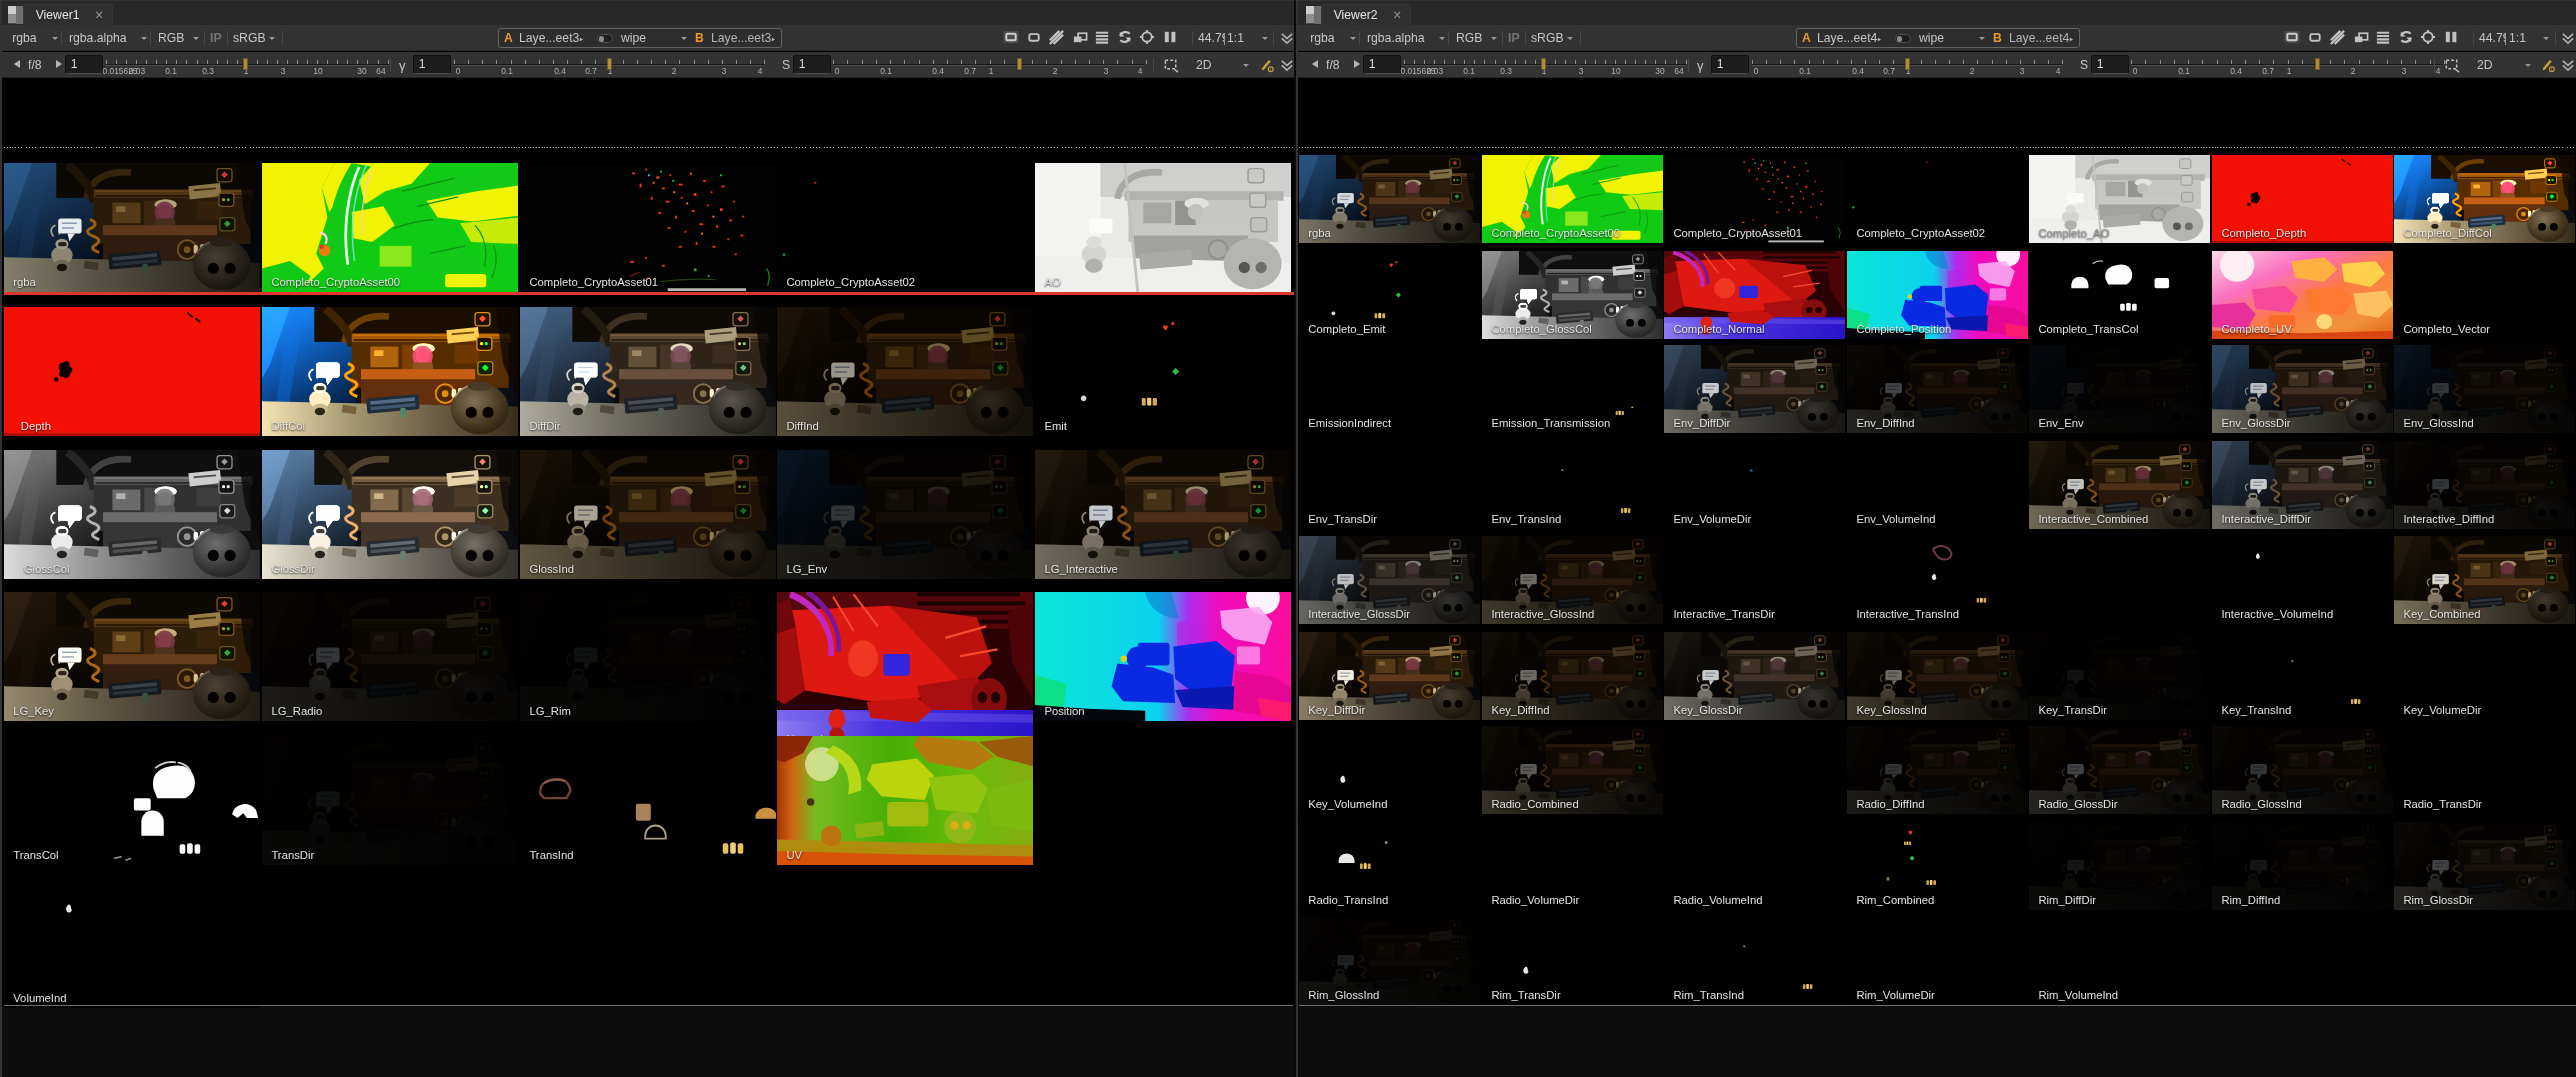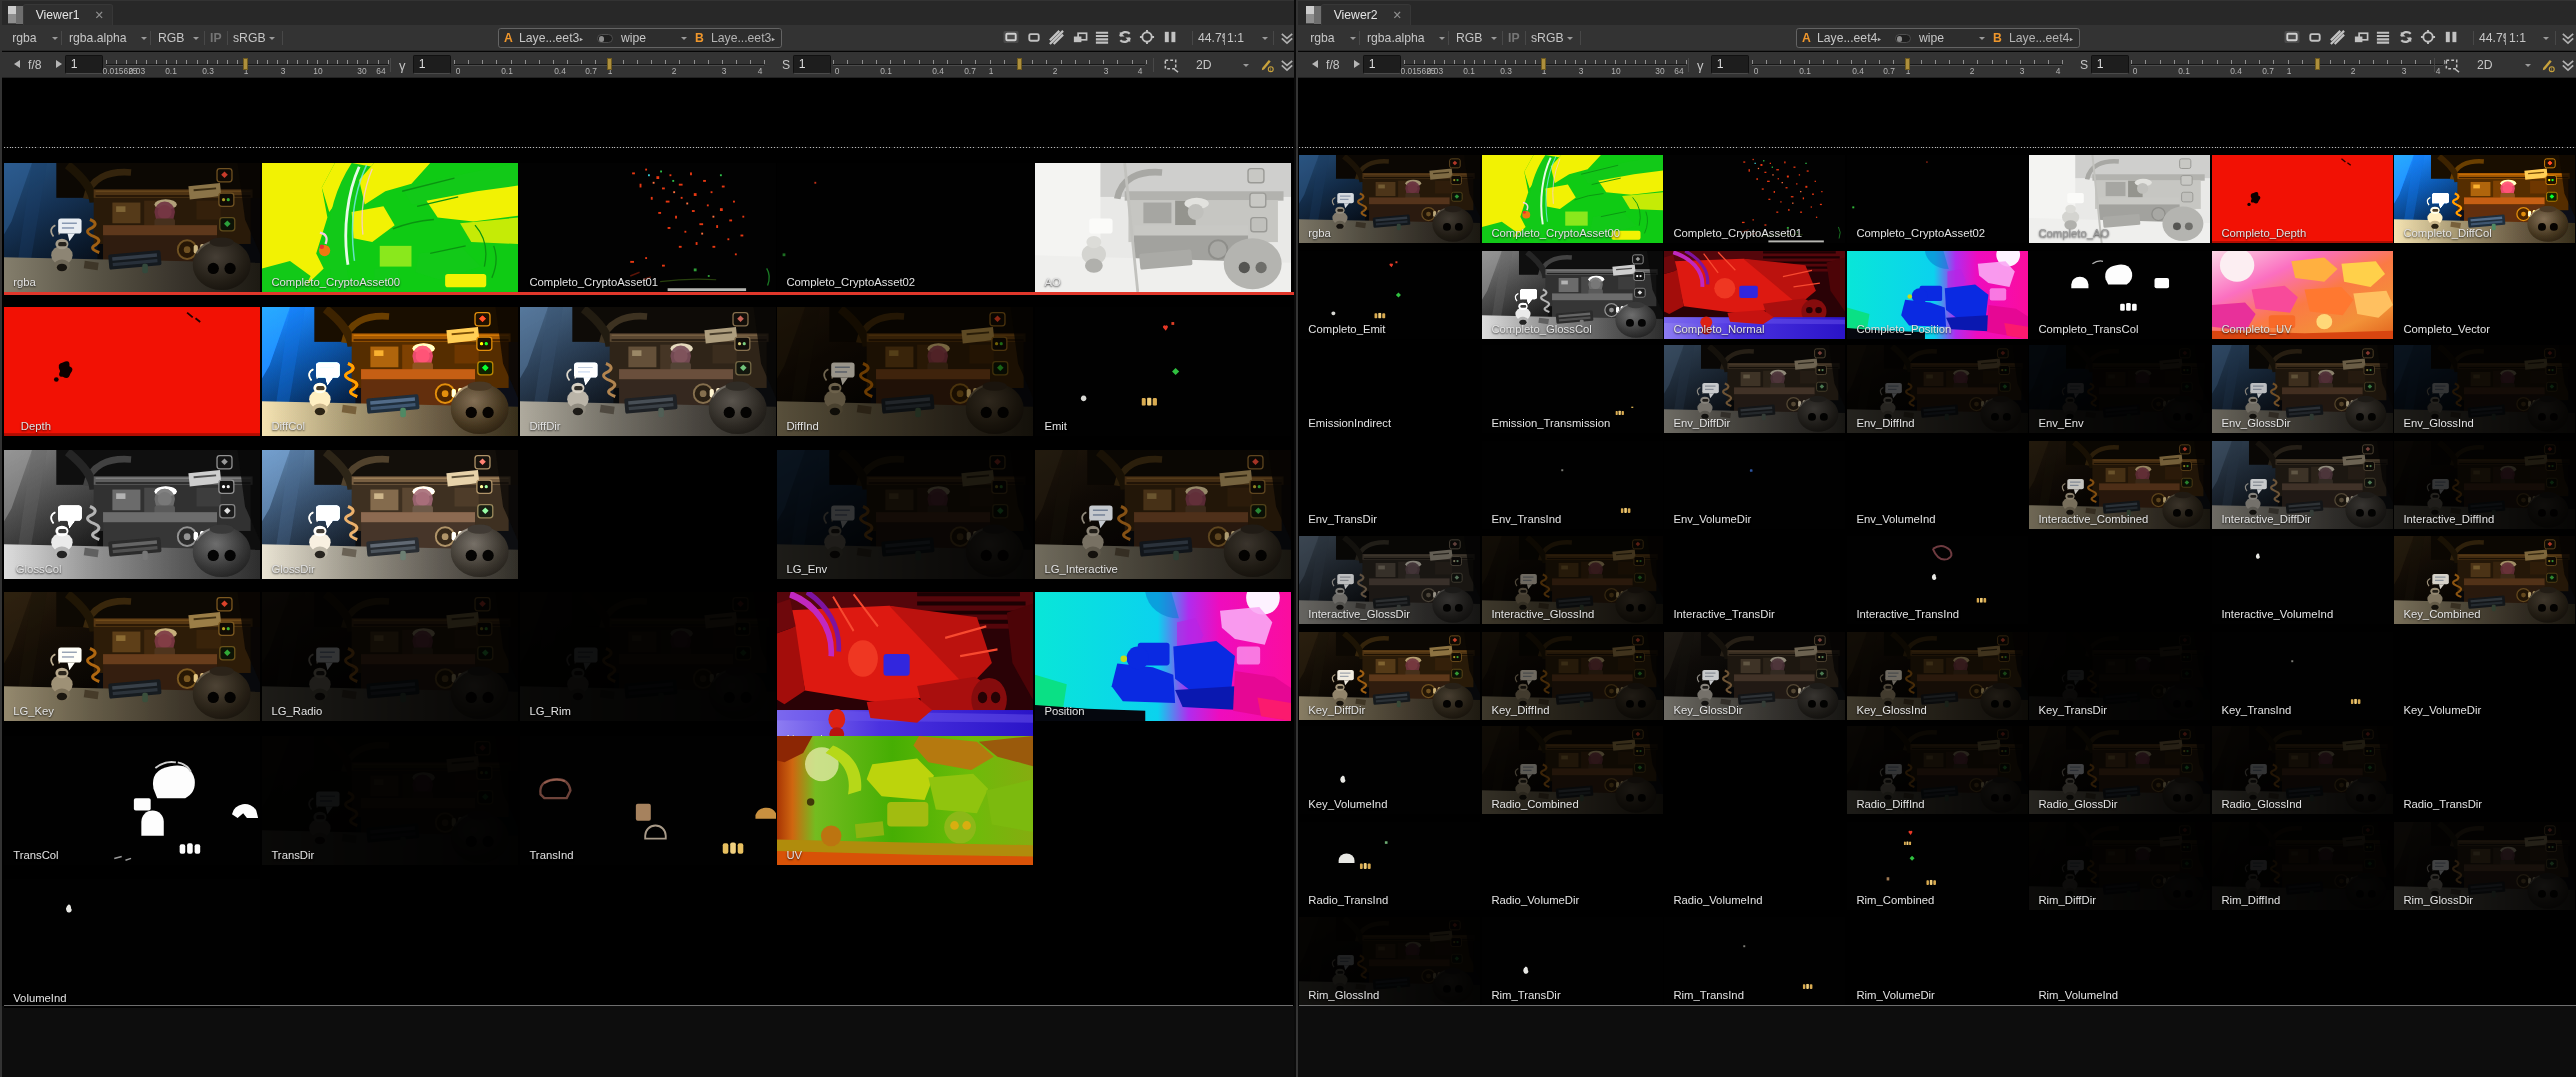--- a/index.html
+++ b/index.html
@@ -779,7 +779,7 @@
         <svg class="f-glosscol" viewBox="0 0 274 137" preserveAspectRatio="none">
           <use href="#sc"></use>
         </svg>
-        <span class="lb" style="left:12px">GlossCol</span>
+        <span class="lb" style="left:20px">GlossCol</span>
       </div>
       <div class="cell" style="left:262px;top:372px;width:256px;height:129px">
         <svg class="f-glossdir" viewBox="0 0 274 137" preserveAspectRatio="none">

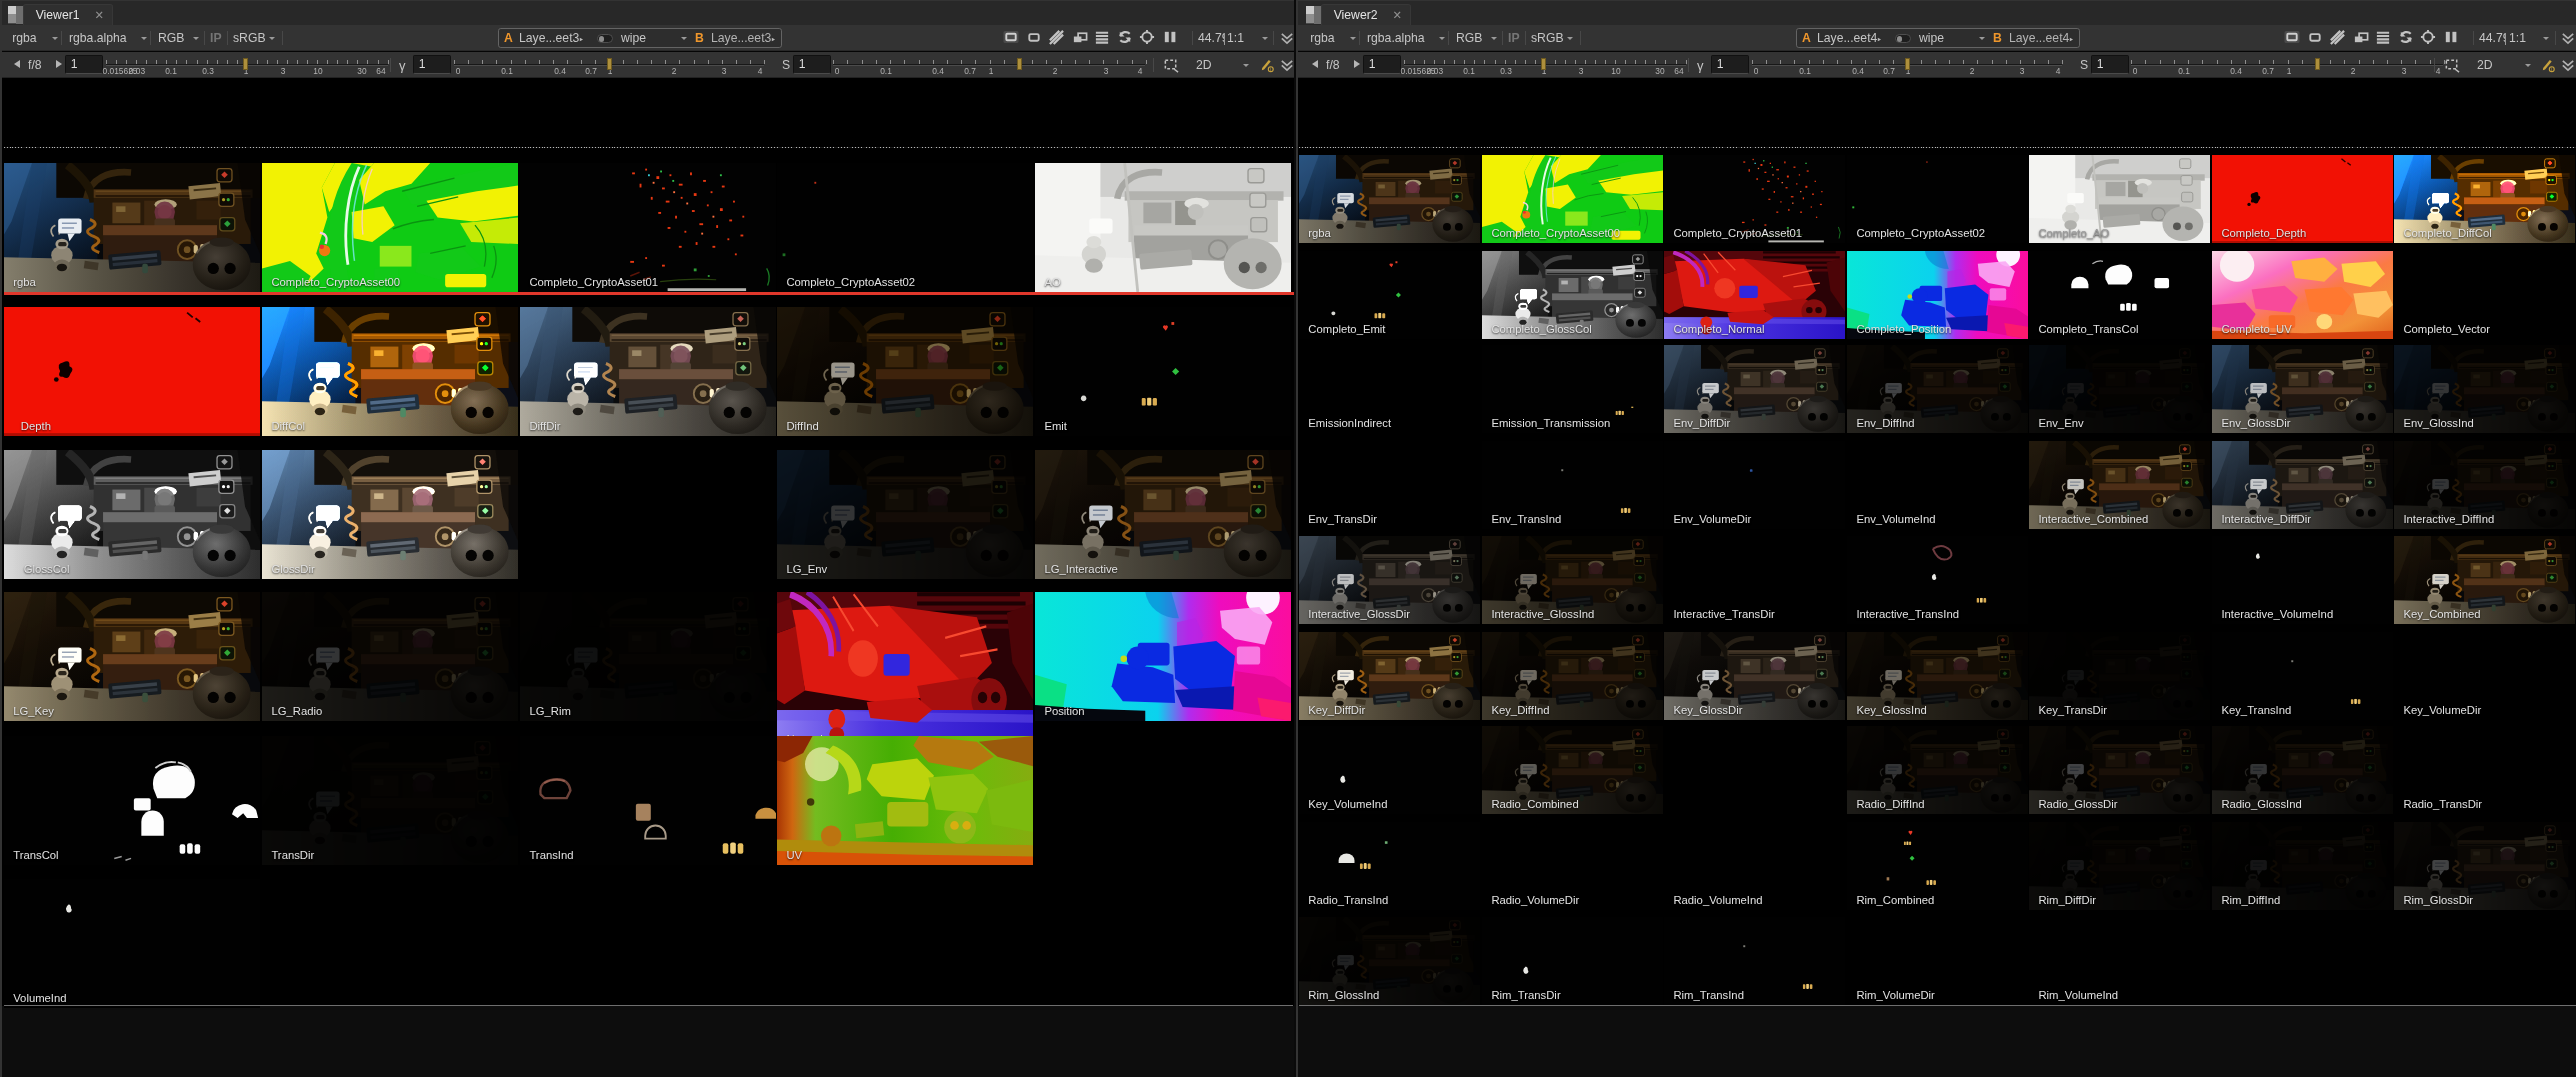--- a/index.html
+++ b/index.html
@@ -787,6 +787,12 @@
         </svg>
         <span class="lb" style="left:9.4px">GlossDir</span>
       </div>
+      <div class="cell" style="left:520px;top:372px;width:256px;height:129px">
+        <svg class="f-glossind" viewBox="0 0 274 137" preserveAspectRatio="none">
+          <use href="#scw"></use>
+        </svg>
+        <span class="lb" style="left:9.4px">GlossInd</span>
+      </div>
       <div class="cell" style="left:777px;top:372px;width:256px;height:129px">
         <svg class="f-dark15" viewBox="0 0 274 137" preserveAspectRatio="none">
           <use href="#sc"></use>

